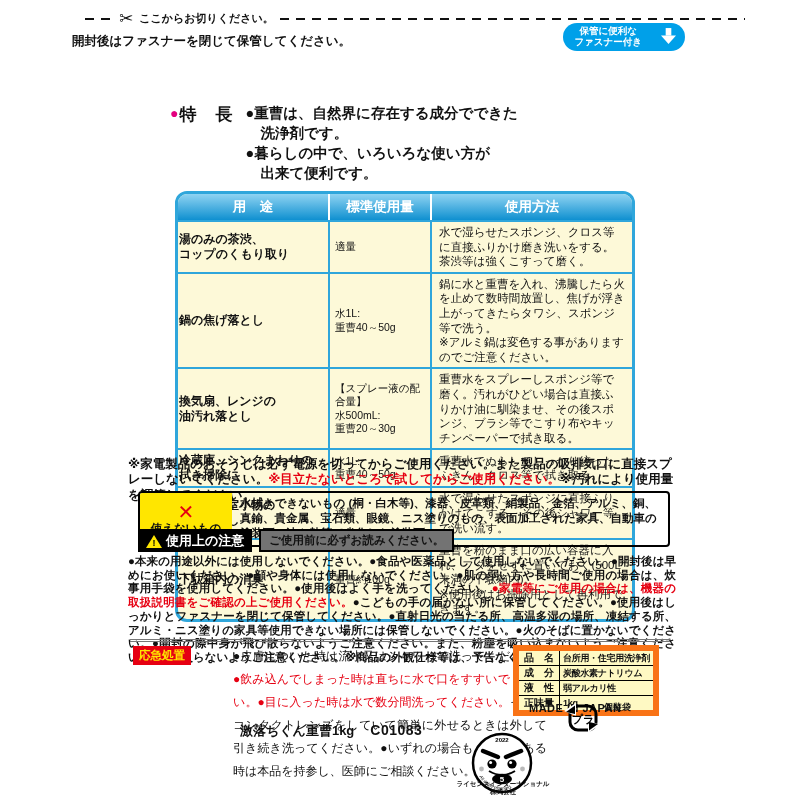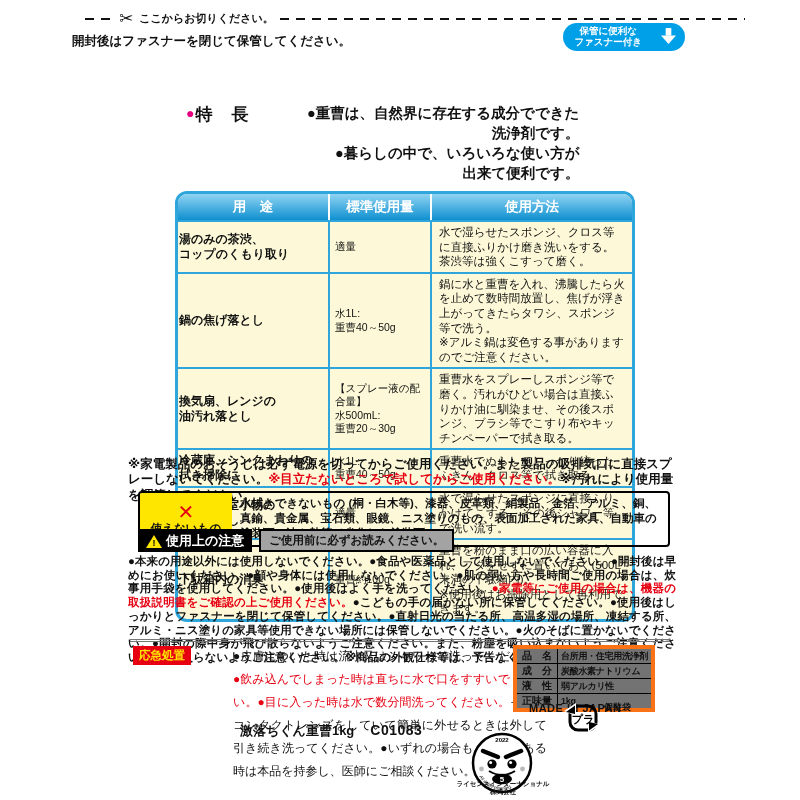--- a/index.html
+++ b/index.html
@@ -22,7 +22,7 @@
   .zip-badge .txt{font-size:9.5px;font-weight:bold;line-height:1.15;text-align:center;white-space:pre-line;}
 
   
-  .features{left:186px;top:103px;display:flex;text-align:right;}
+  .features{left:170px;top:103px;display:flex;gap:12px;}
   .feat-head{font-size:17px;font-weight:bold;white-space:nowrap;letter-spacing:1px;}
   .feat-head .pink{color:#e4007f;font-size:14px;vertical-align:2px;}
   .feat-list{width:330px;}

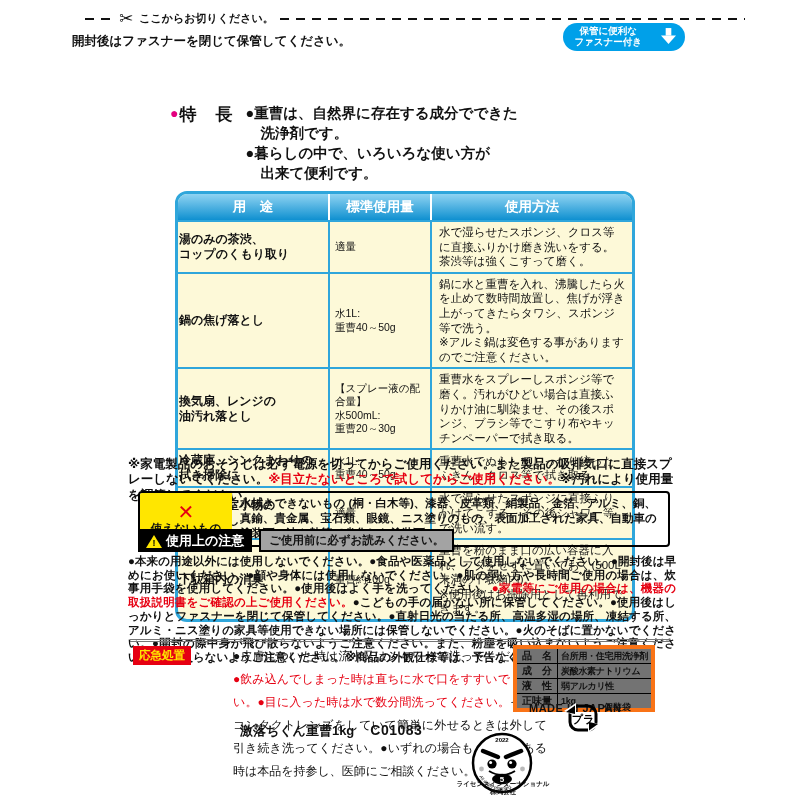--- a/index.html
+++ b/index.html
@@ -62,7 +62,7 @@
   .tri{position:absolute;left:0;bottom:0;width:0;height:0;border-left:8px solid transparent;
        border-right:8px solid transparent;border-bottom:13px solid #ffe600;}
   .tri-ex{position:absolute;left:0;right:0;bottom:0;text-align:center;color:#000;font-size:9px;font-weight:bold;}
-  .read-box{border:2px solid #000;background:#a3a3a3;font-size:11.5px;font-weight:bold;
+  .read-box{border:2px solid #000;background:#737373;font-size:11.5px;font-weight:bold;
             padding:2px 8px;display:flex;align-items:center;white-space:nowrap;}
   .notfood{background:#e60012;color:#ffe600;font-size:14px;font-weight:bold;border-radius:13px;
            padding:2px 30px;display:flex;align-items:center;letter-spacing:1px;white-space:nowrap;}

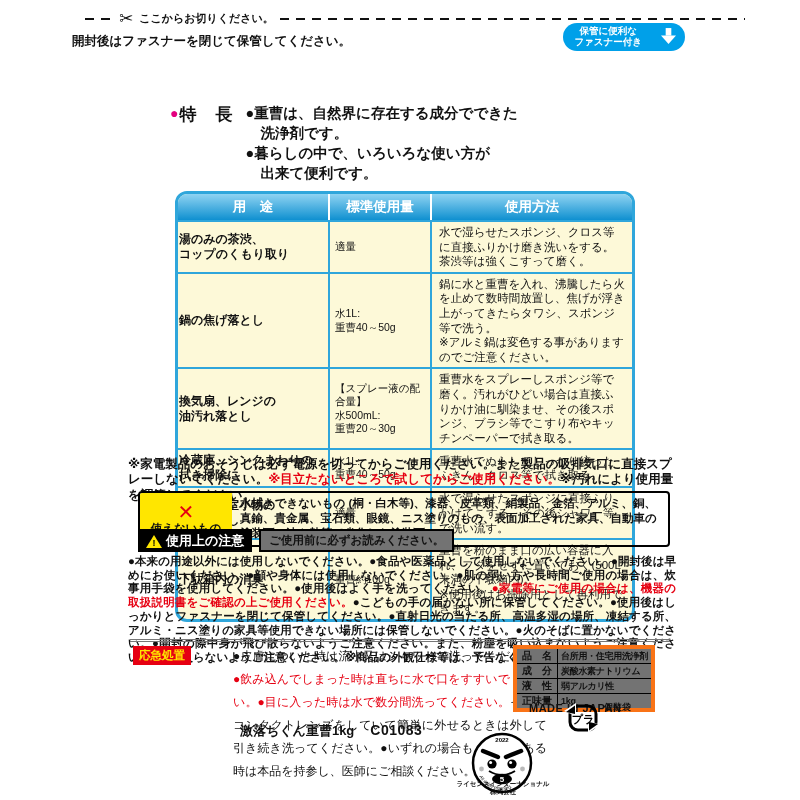--- a/index.html
+++ b/index.html
@@ -78,7 +78,7 @@
 
   
   .spec-wrap{left:513px;top:645px;}
-  table.spec{border-collapse:collapse;border:4px solid #f97316;background:#737373;}
+  table.spec{border-collapse:collapse;border:6px solid #f97316;background:#fef9c3;}
   table.spec td{border:1.5px solid #000;padding:0 3px;height:12px;}
   td.spec-label{width:34px;font-size:10px;font-weight:bold;text-align:center;white-space:nowrap;}
   td.spec-value{width:82px;font-size:9px;font-weight:bold;white-space:nowrap;letter-spacing:-0.3px;}

